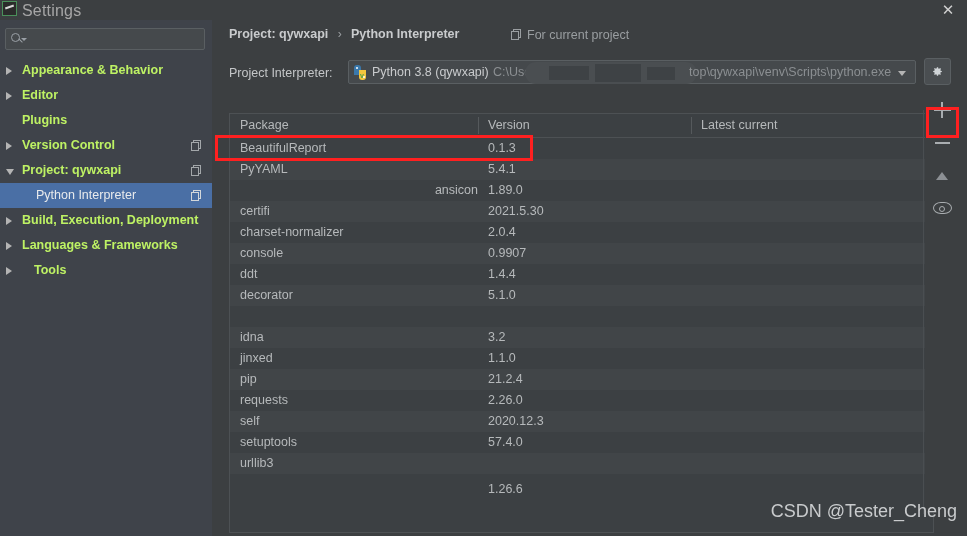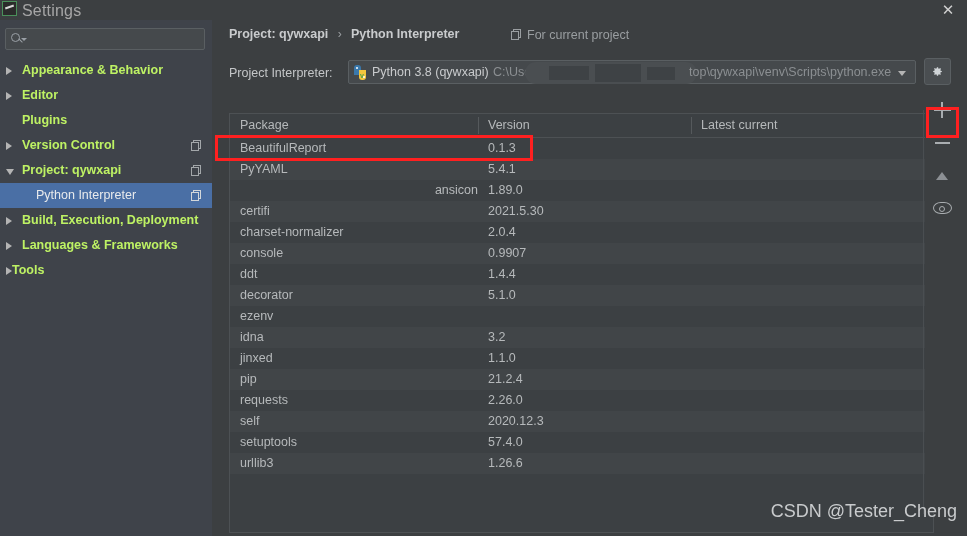--- a/index.html
+++ b/index.html
@@ -164,7 +164,7 @@
         </div>
         <div class="tree-row bold">
           <span class="arrow closed" style="left: 6px;"></span>
-          <span class="tree-label" style="left: 12px;">Tools</span>
+          <span class="tree-label" style="left: 34px;">Tools</span>
         </div>
       </div>
   </div>

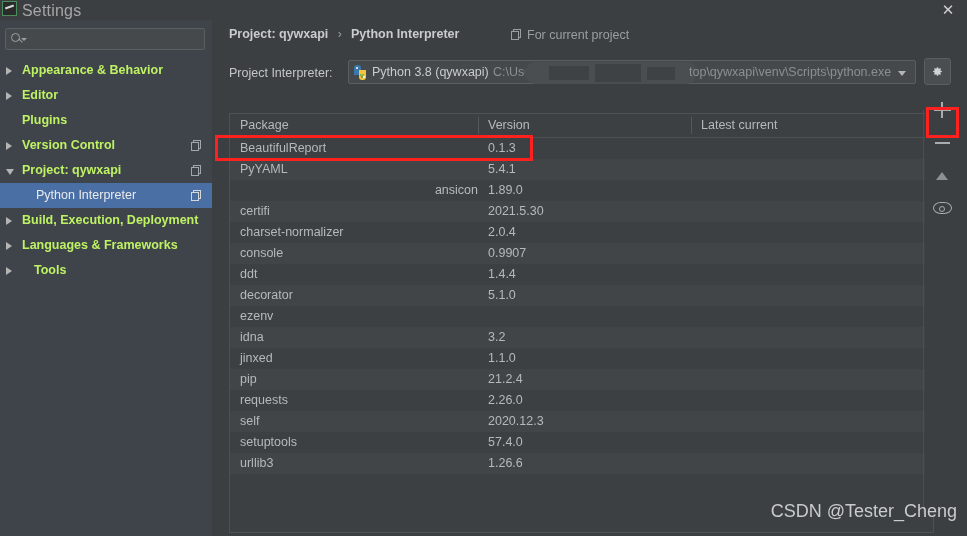--- a/index.html
+++ b/index.html
@@ -259,7 +259,6 @@
             <div class="cell" style="left: 461px; width: 242px;"></div>
           </div>
           <div class="trow odd">
-            <div class="cell" style="left: 0px; width: 248px;">ezenv</div>
             <div class="cell" style="left: 461px; width: 242px;"></div>
           </div>
           <div class="trow even">

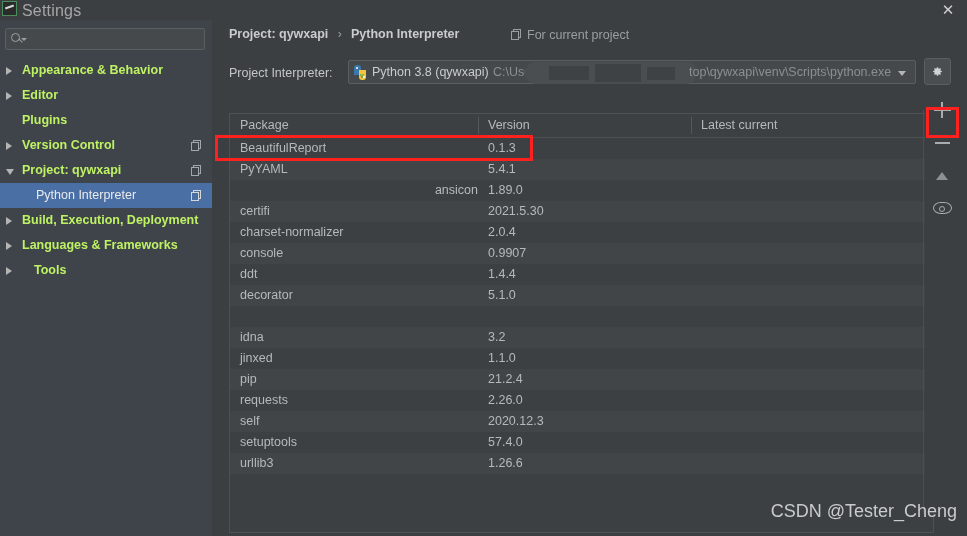--- a/index.html
+++ b/index.html
@@ -293,7 +293,7 @@
           </div>
           <div class="trow even">
             <div class="cell" style="left: 0px; width: 248px;">urllib3</div>
-            <div class="cell" style="left: 248px; width: 213px;">1.26.6</div>
+            <div class="cell" style="left: 248px; width: 213px; margin-top: 26px;">1.26.6</div>
             <div class="cell" style="left: 461px; width: 242px;"></div>
           </div>
         </div>

